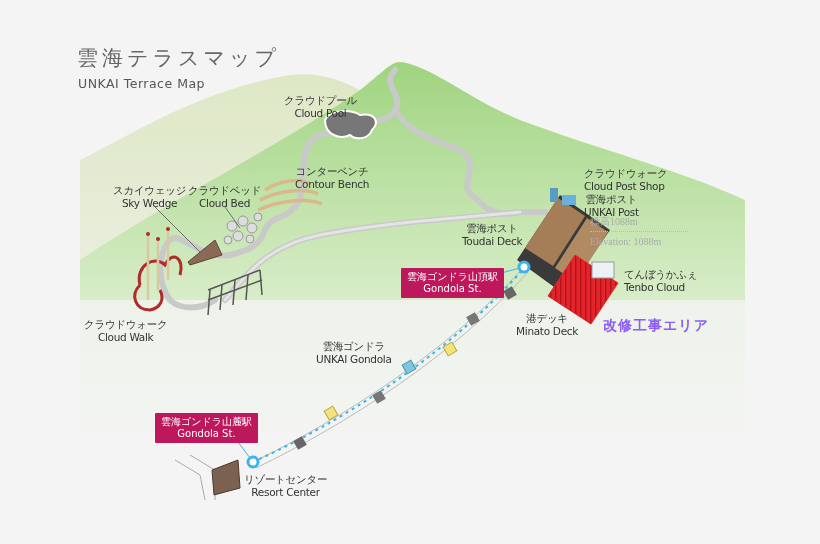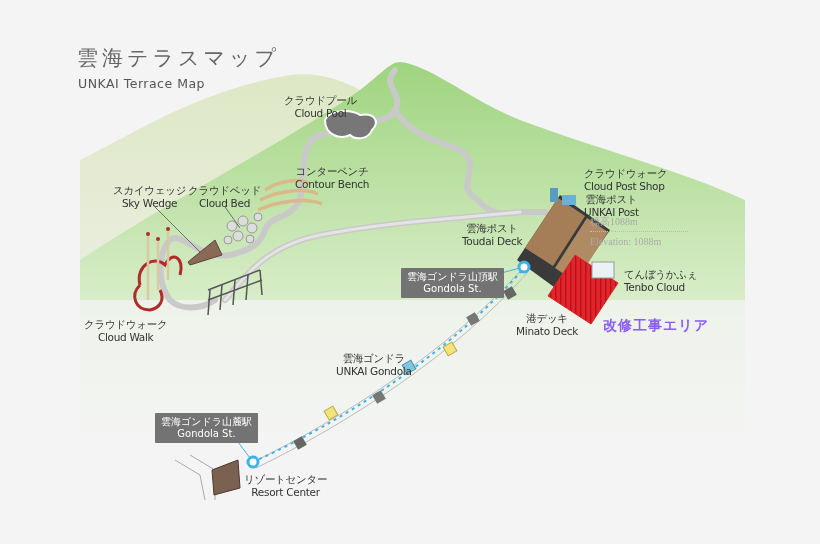--- a/index.html
+++ b/index.html
@@ -10,7 +10,7 @@
   .lbl span { display:block; }
   .title-ja { position:absolute; left:77px; top:44px; font-family:"DejaVu Serif","Liberation Serif",serif; font-size:21px; color:#666; letter-spacing:4px; }
   .title-en { position:absolute; left:78px; top:76px; font-size:12.5px; color:#555; letter-spacing:0.5px; }
-  .station { position:absolute; background:#737373; color:#fff; font-size:10px; line-height:1.2; text-align:center; padding:3px 6px; border-radius:1px; }
+  .station { position:absolute; background:#be185d; color:#fff; font-size:10px; line-height:1.2; text-align:center; padding:3px 6px; border-radius:1px; }
   .station span { display:block; }
   .elev { position:absolute; left:590px; top:217px; width:98px; font-size:10px; color:#aaa; line-height:1;font-family:Liberation Serif, serif; }
   .elev .ja { display:block; padding-bottom:4px; border-bottom:1px dotted #bbb; }

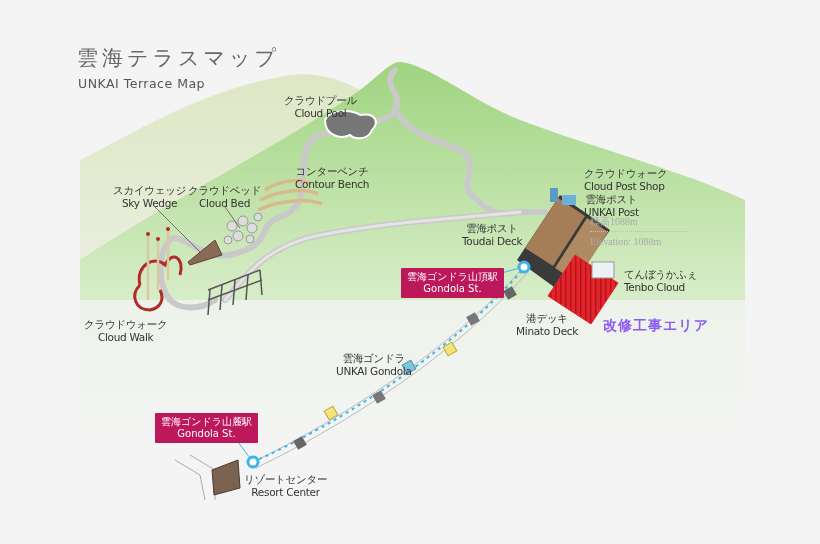--- a/index.html
+++ b/index.html
@@ -180,7 +180,7 @@
   <span>港デッキ</span>
     <span>Minato Deck</span>
 </div>
-<div class="lbl" style="left:316px; top:352px;margin-left:20px;">
+<div class="lbl" style="left:316px; top:340px;">
   <span>雲海ゴンドラ</span>
     <span>UNKAI Gondola</span>
 </div>

